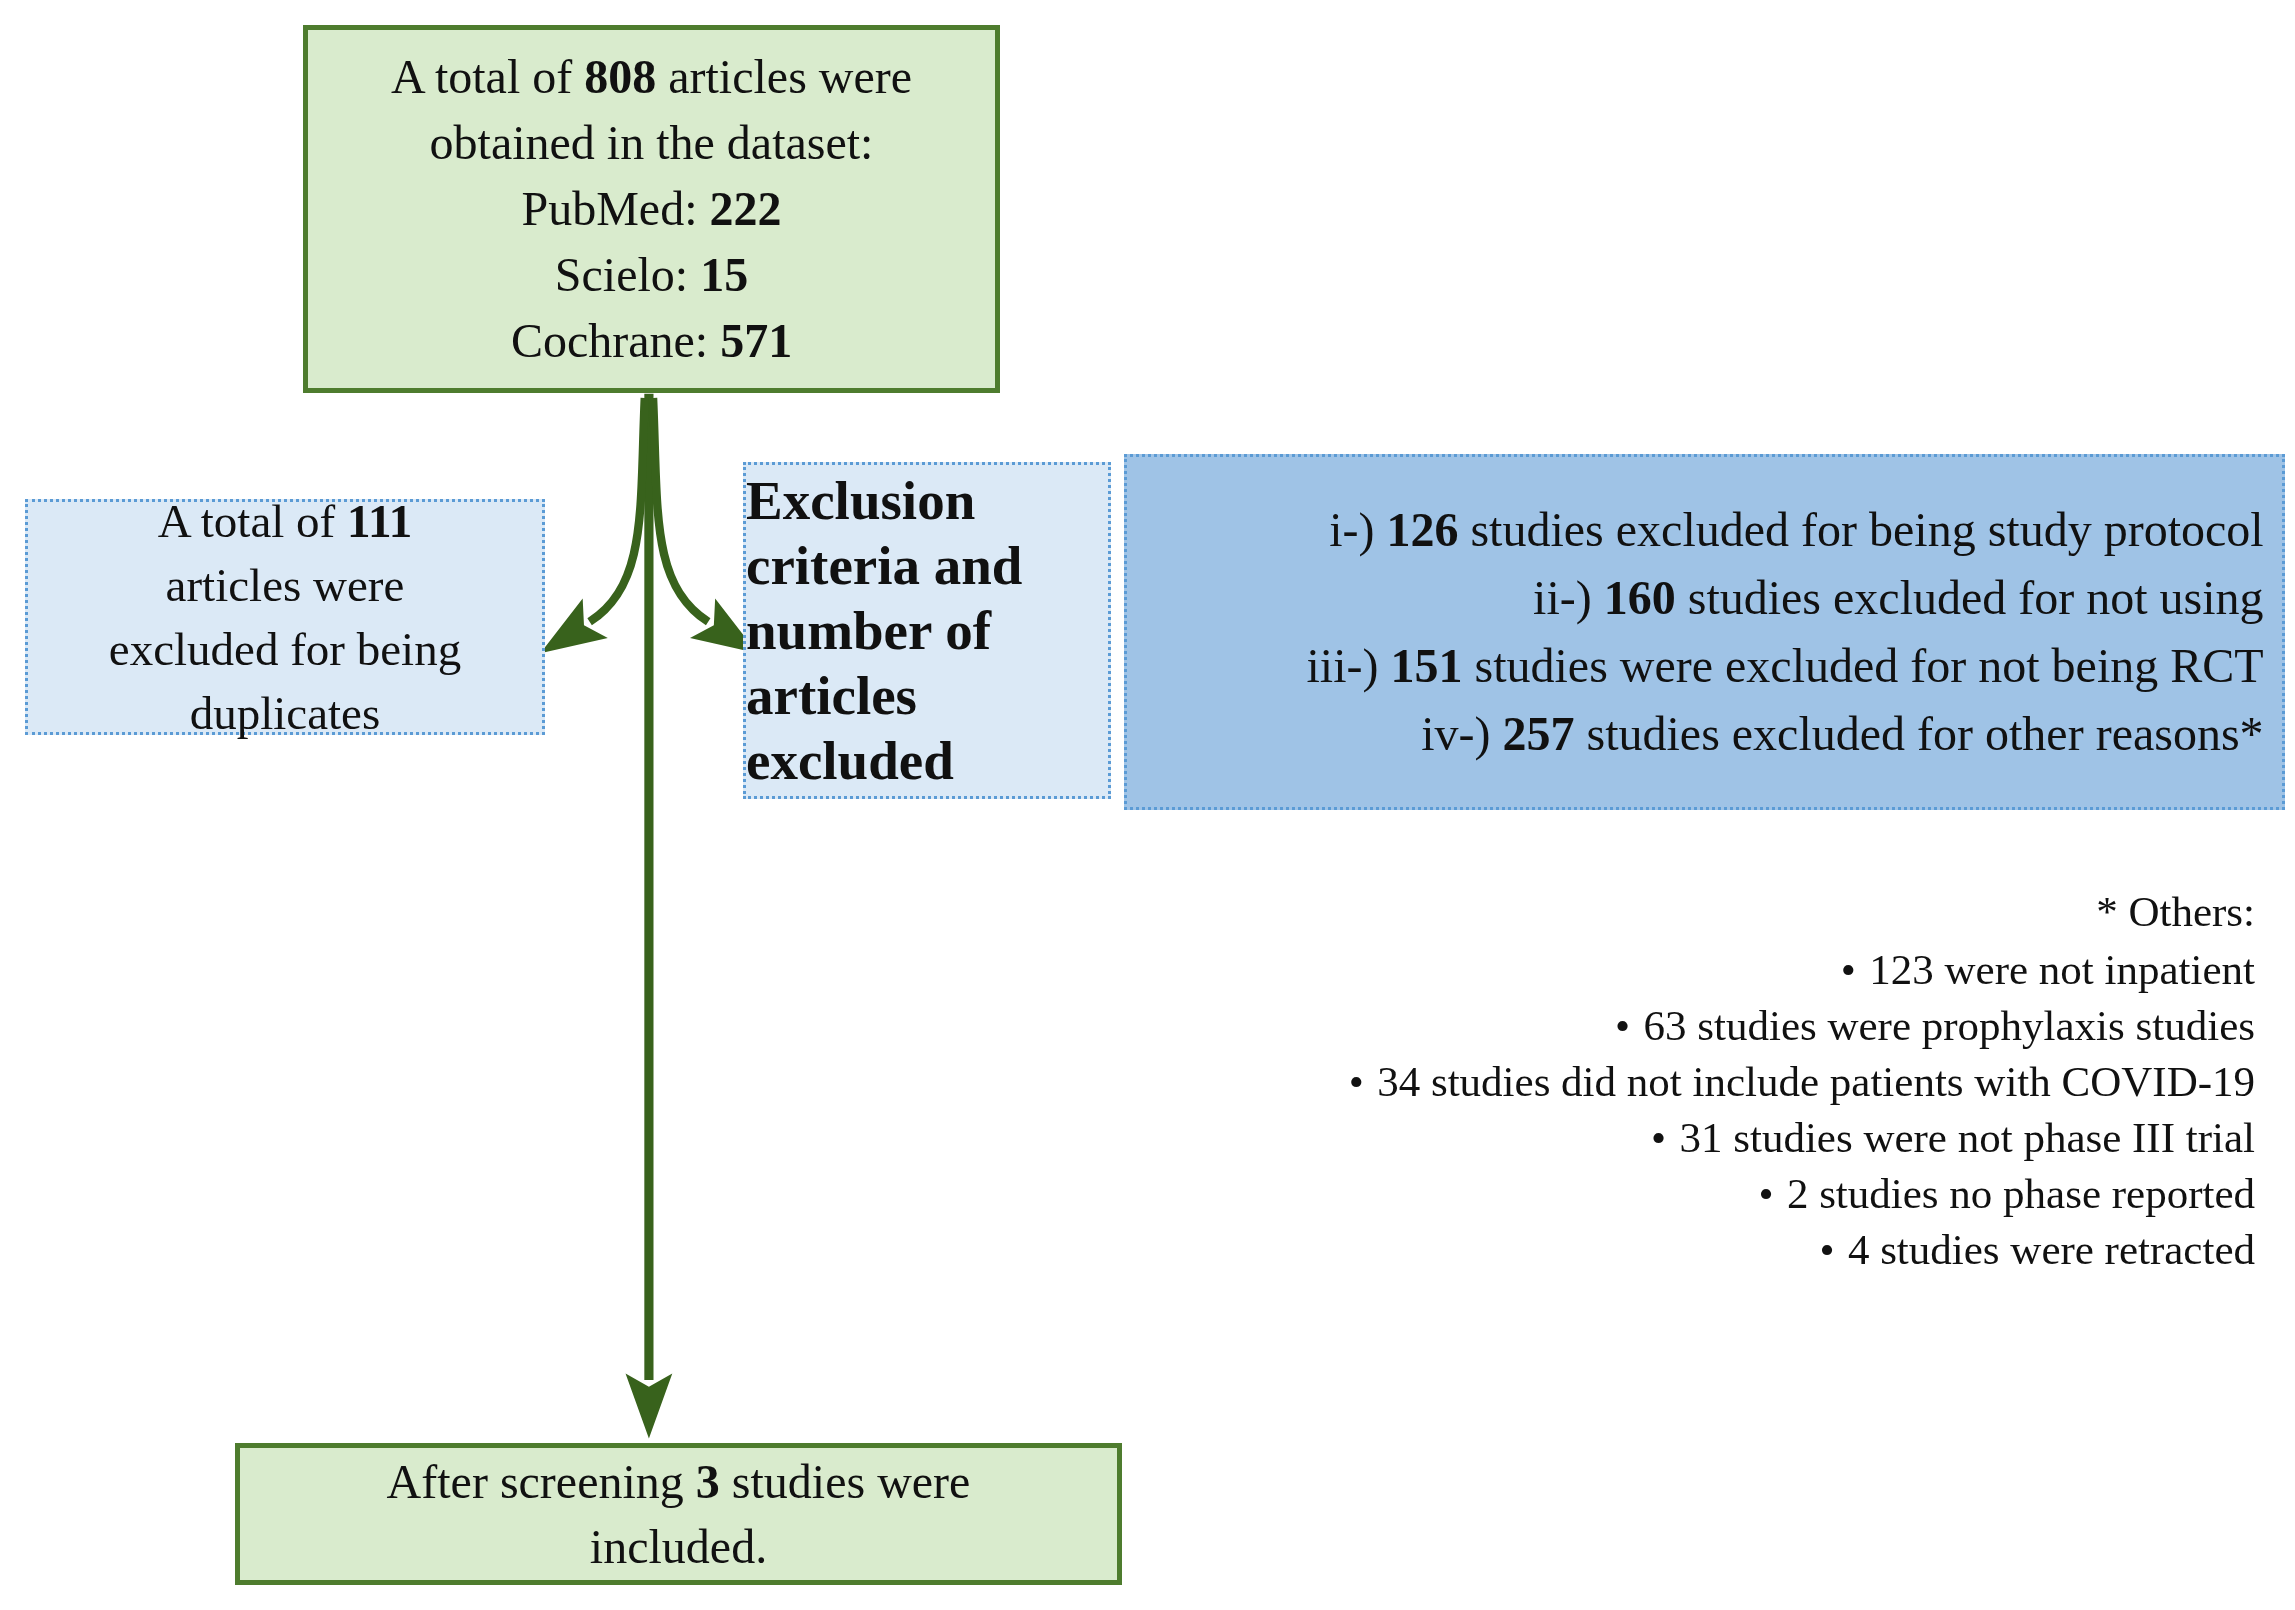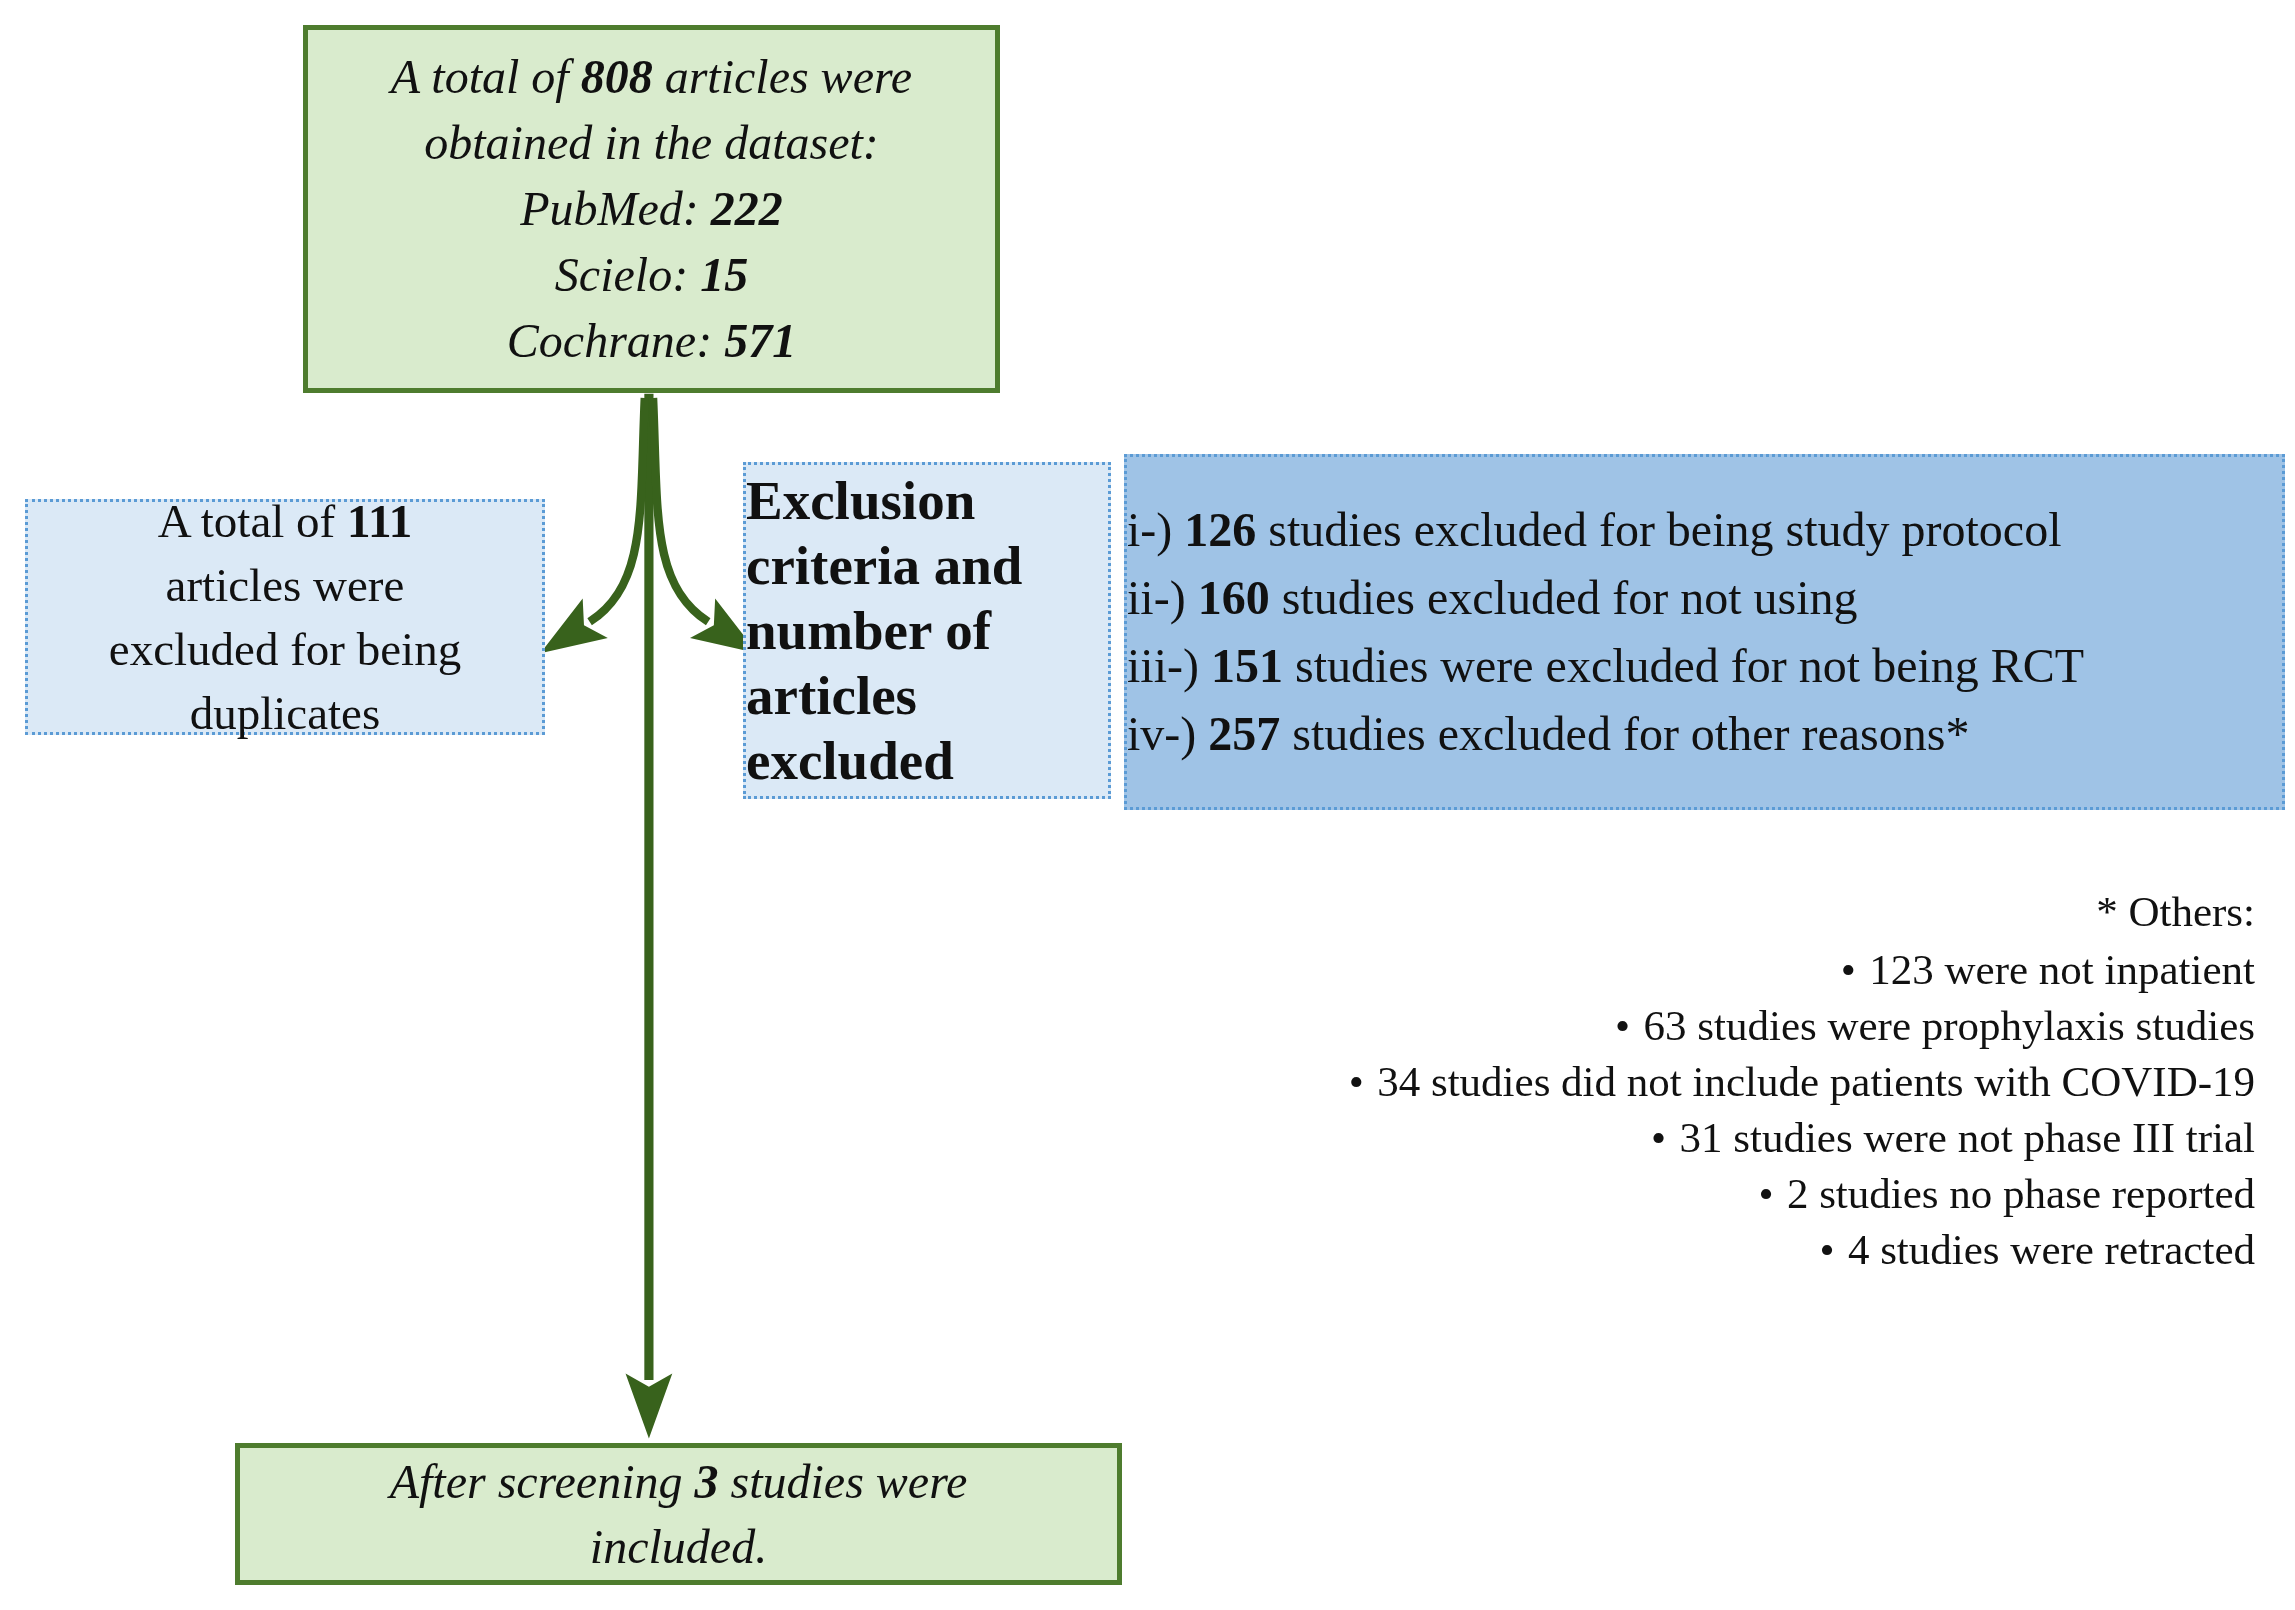--- a/index.html
+++ b/index.html
@@ -28,7 +28,6 @@
   .green {
     background: #d9ebcd;
     border: 5px solid #4e7c2e;
-    font-style: italic;
   }
   .blue-light {
     background: #dbe9f6;

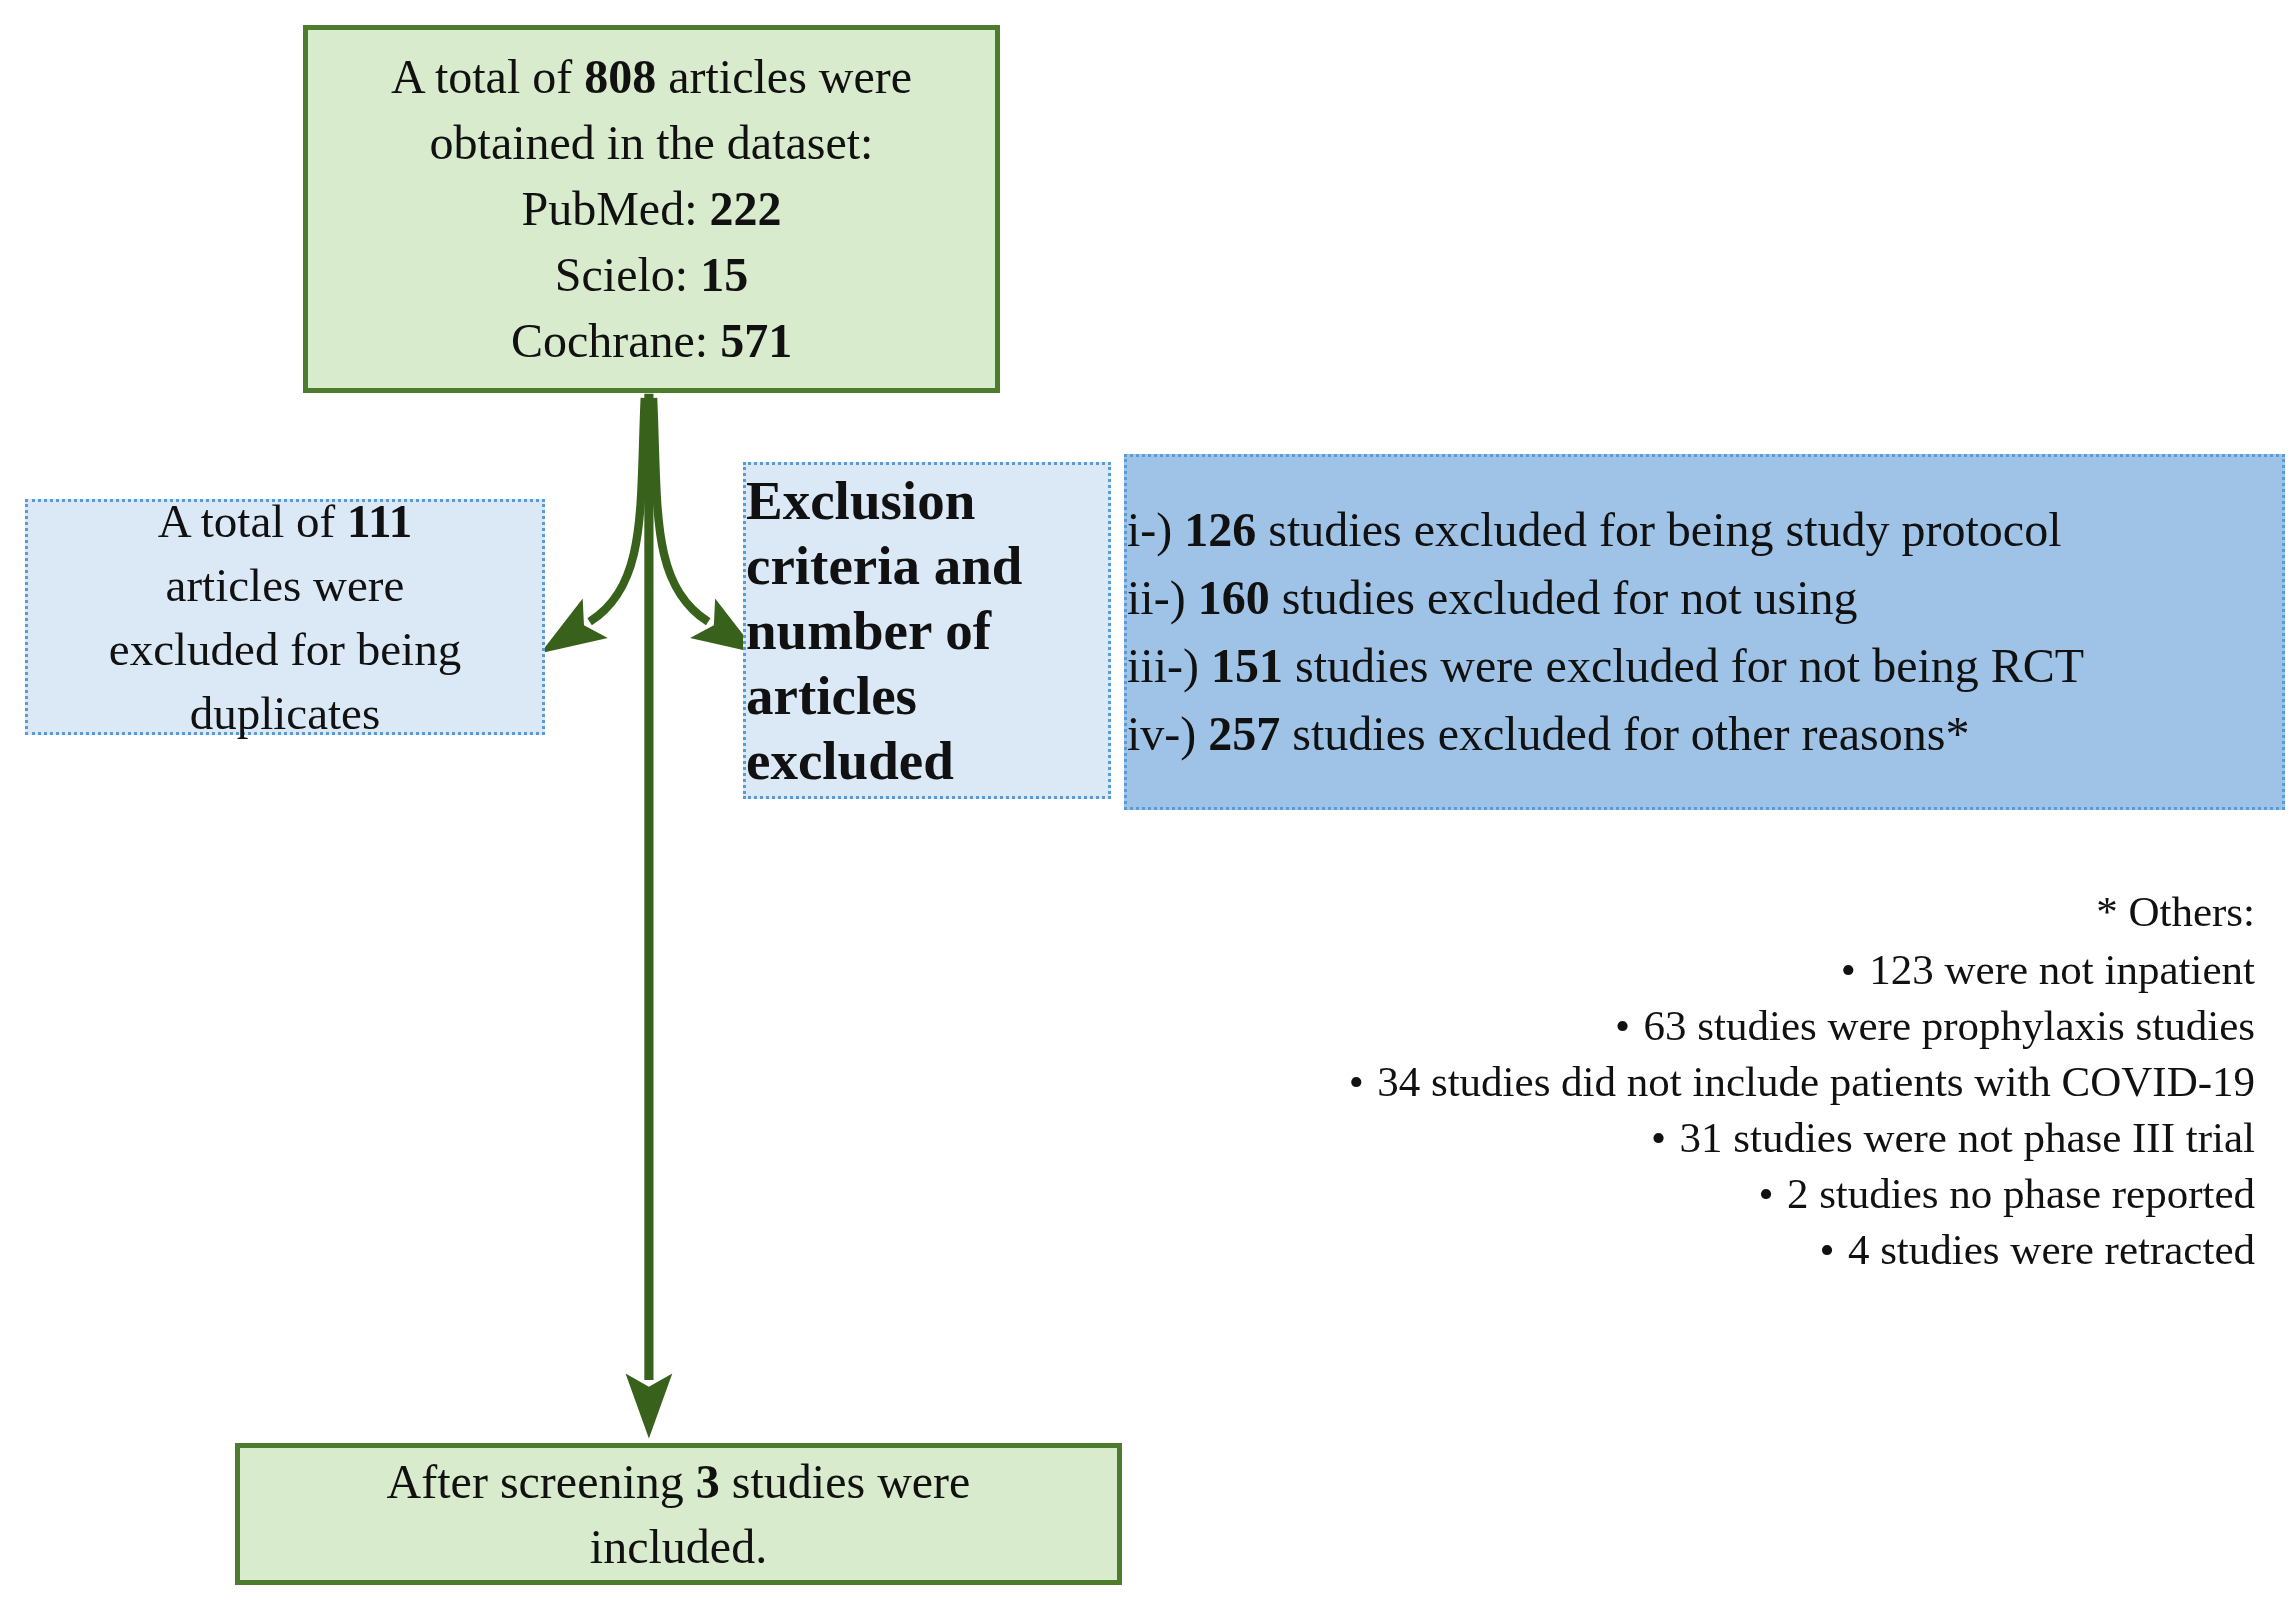--- a/index.html
+++ b/index.html
@@ -53,7 +53,7 @@
   }
   #detail-box {
     left: 1124px; top: 454px; width: 1161px; height: 356px;
-    font-size: 48px; line-height: 68px; text-align: left;
+    font-size: 48px; line-height: 68px; text-align: right;
     padding-right: 18.4px;
   }
   #included-box {

